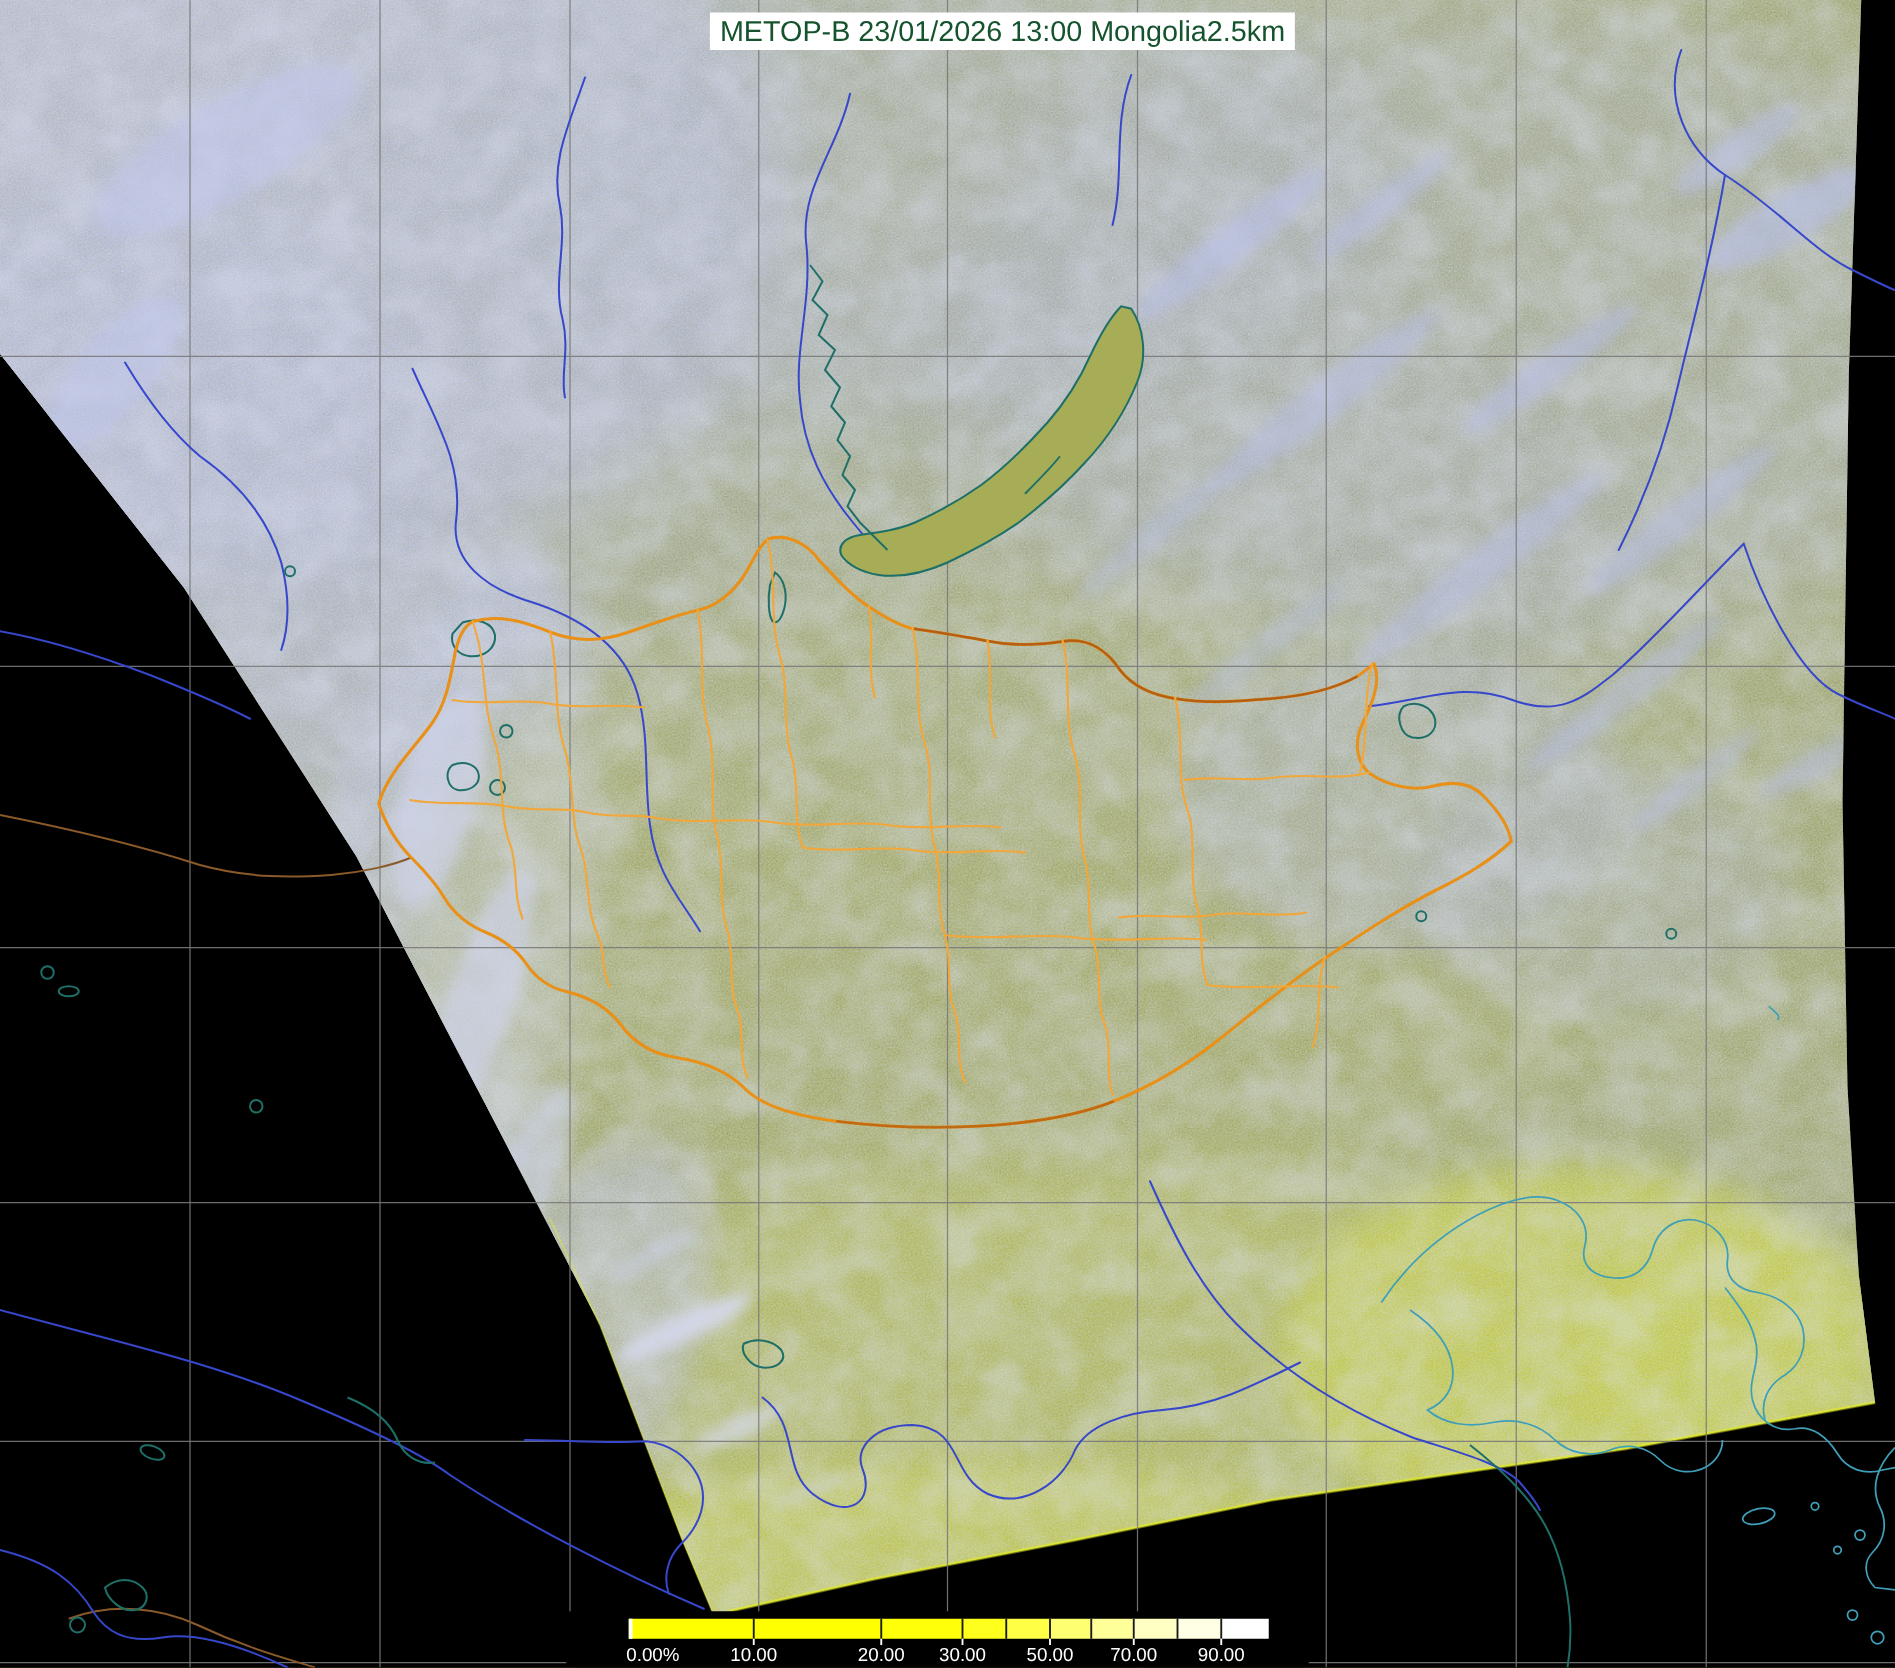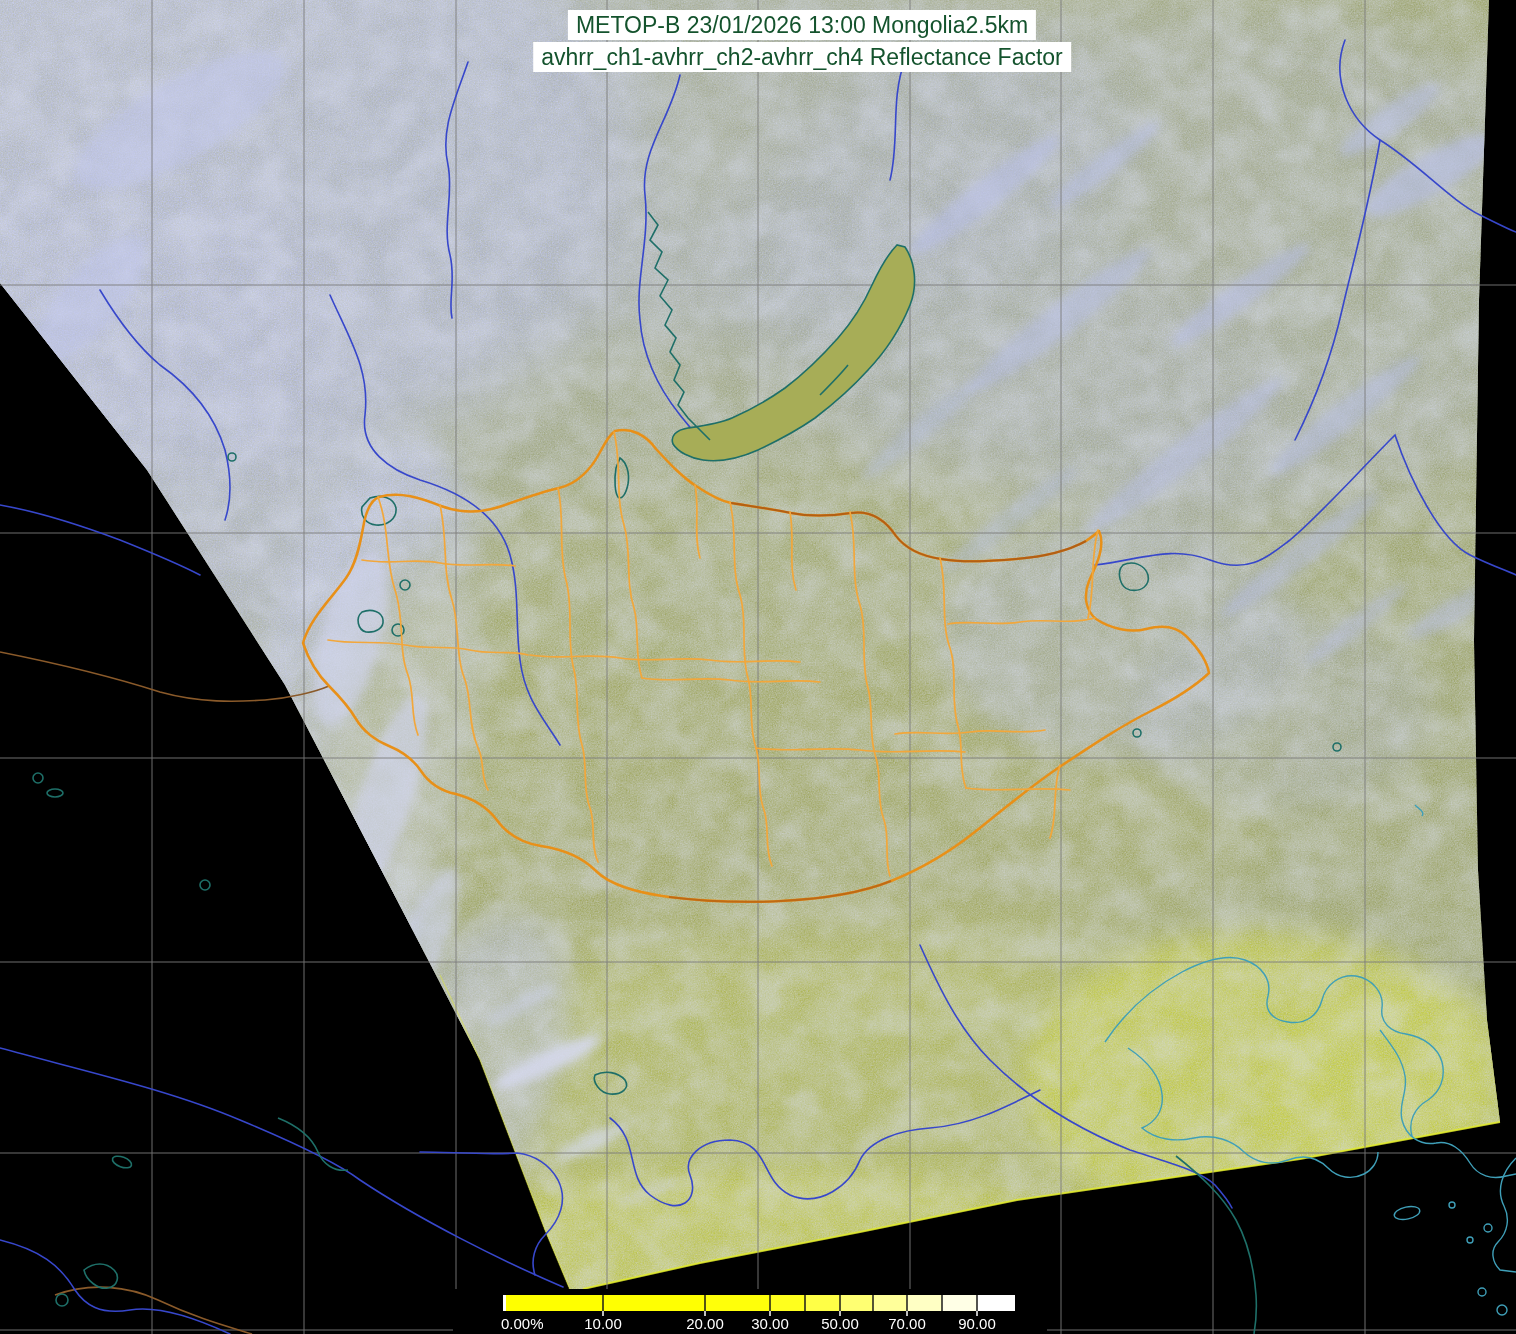--- a/index.html
+++ b/index.html
@@ -273,7 +273,6 @@
 </svg>
 
 <div class="title-line" id="title1">METOP-B 23/01/2026 13:00 Mongolia2.5km</div>
-<div class="title-line" id="title2">avhrr_ch1-avhrr_ch2-avhrr_ch4 Reflectance Factor</div>
 
 </div>
 

